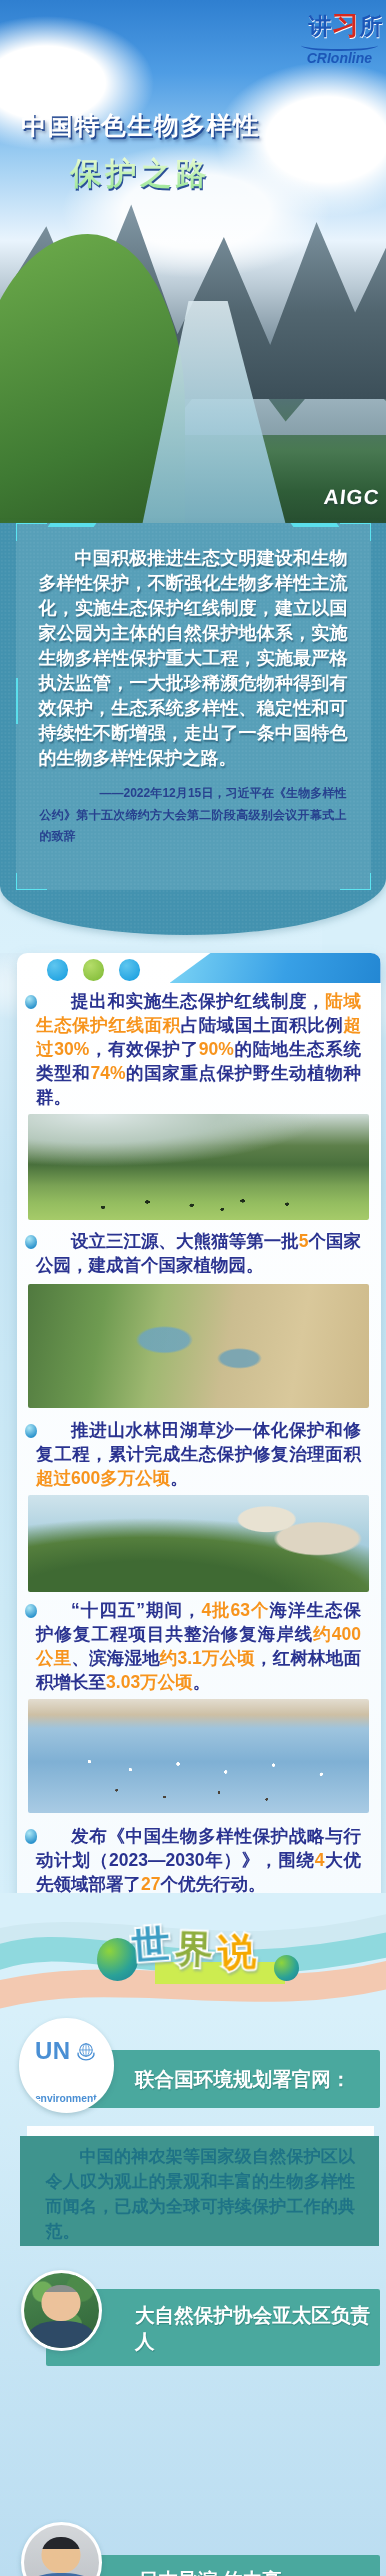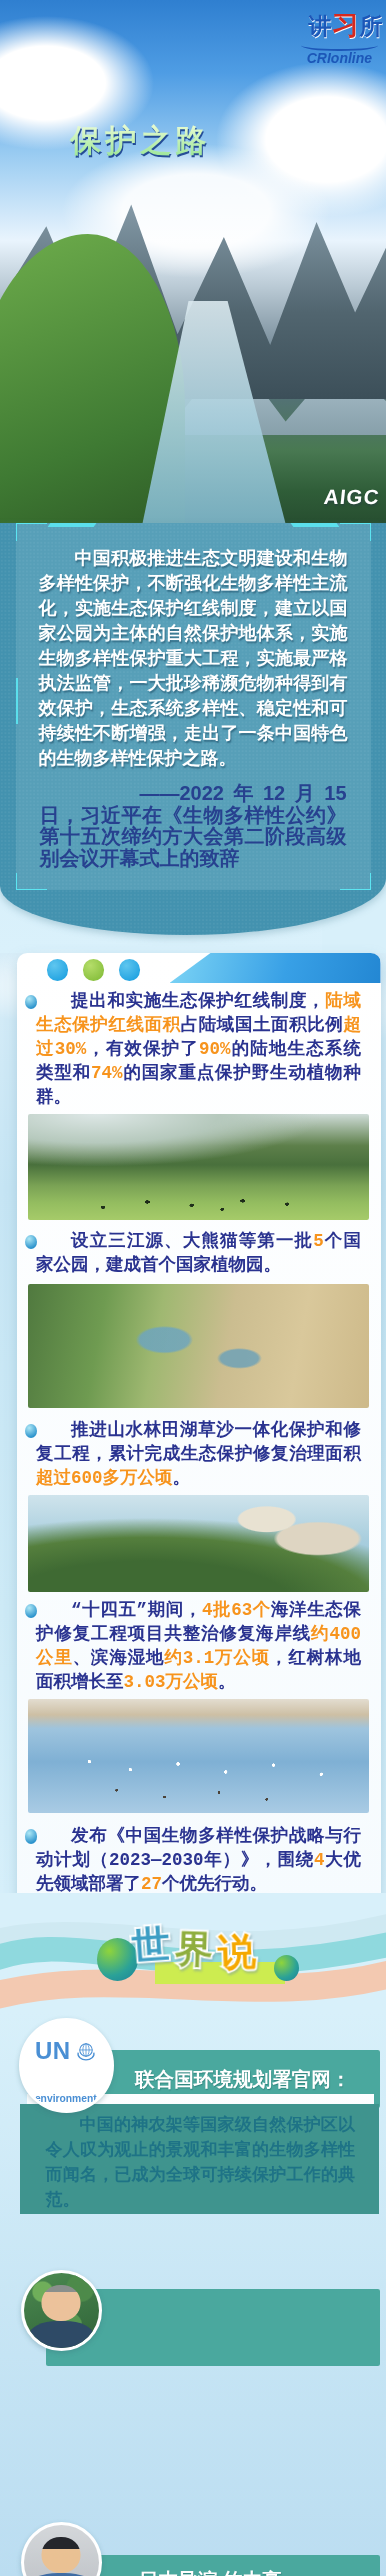--- a/index.html
+++ b/index.html
@@ -173,6 +173,7 @@
       <div class="logo-en">CRIonline</div>
     </div>
     <h1 class="hero-title">
+      <div class="ht1">中国特色生物多样性</div>
       <div class="ht2">保护之路</div>
     </h1>
     <div class="aigc">AIGC</div>

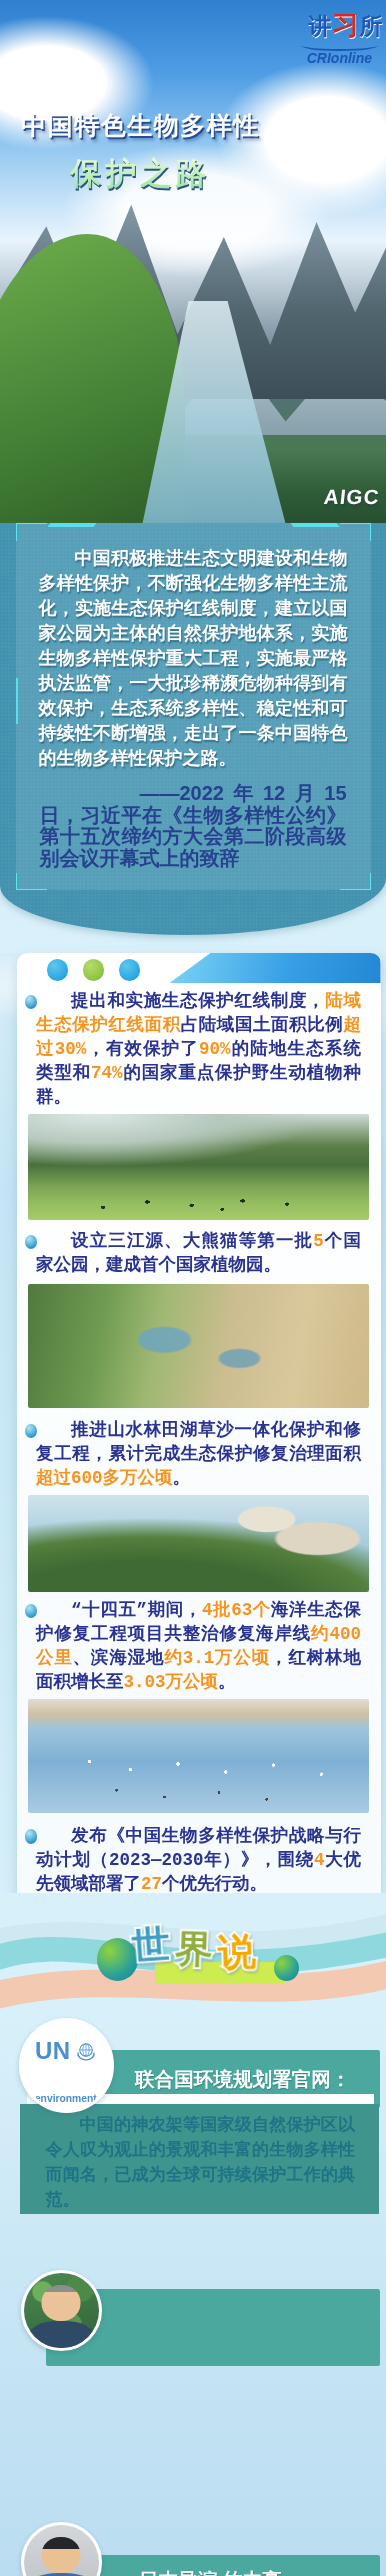--- a/index.html
+++ b/index.html
@@ -54,7 +54,7 @@
   .a3{left:0;top:155px;width:2.1px;height:46px;}
   .qtext{padding:21.6px 23px 0;font-size:18px;line-height:25px;font-weight:bold;color:#ffffff;text-align:justify;text-indent:2em;
     font-family:"DejaVu Serif","Liberation Serif",serif;text-shadow:1px 1.5px 1.5px rgba(15,60,85,.5);}
-  .attrib{padding:13.4px 24px 0;font-size:20px;line-height:21.6px;font-weight:bold;color:#27418f;text-indent:5em;text-align:justify;}
+  .attrib{padding:13.4px 24px 0;font-size:12px;line-height:21.6px;font-weight:bold;color:#27418f;text-indent:5em;text-align:justify;}
 
   
   .main-sec{position:relative;width:386px;height:940px;

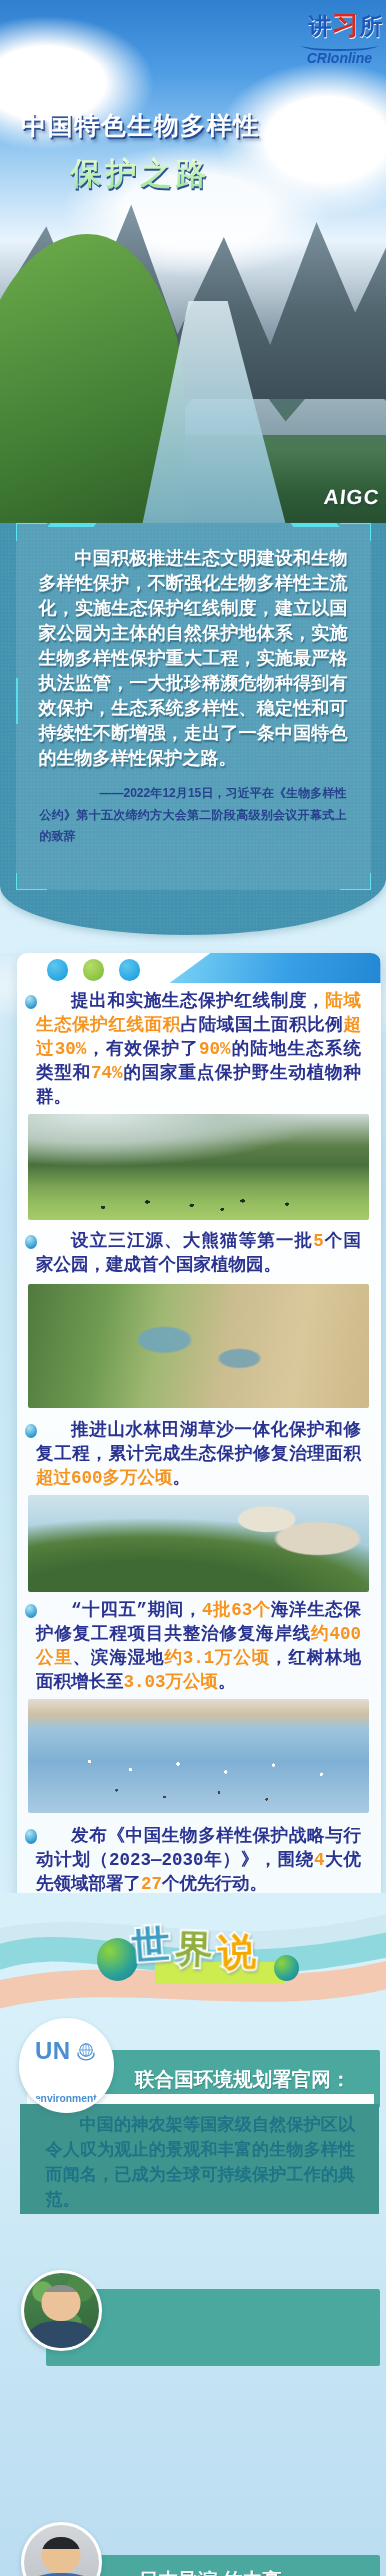--- a/index.html
+++ b/index.html
@@ -72,7 +72,7 @@
   .band{position:absolute;top:0;right:0;width:211px;height:30px;
     background:linear-gradient(105deg,#7cd4f5 0%,#38a0e6 55%,#2387d3 100%);
     clip-path:polygon(41px 0,100% 0,100% 100%,0 100%);}
-  .bullet{position:relative;padding:0 19.6px;font-family:Liberation Mono, monospace;}
+  .bullet{position:relative;padding:0 19.6px;}
   .bullet p{font-size:17.5px;line-height:24px;font-weight:bold;text-indent:2em;text-align:justify;color:var(--navy);}
   .seg-navy{color:var(--navy);} .seg-orange{color:var(--orange);}
   .bdot{position:absolute;left:8.2px;top:5.7px;width:12.4px;height:14.4px;border-radius:50%;

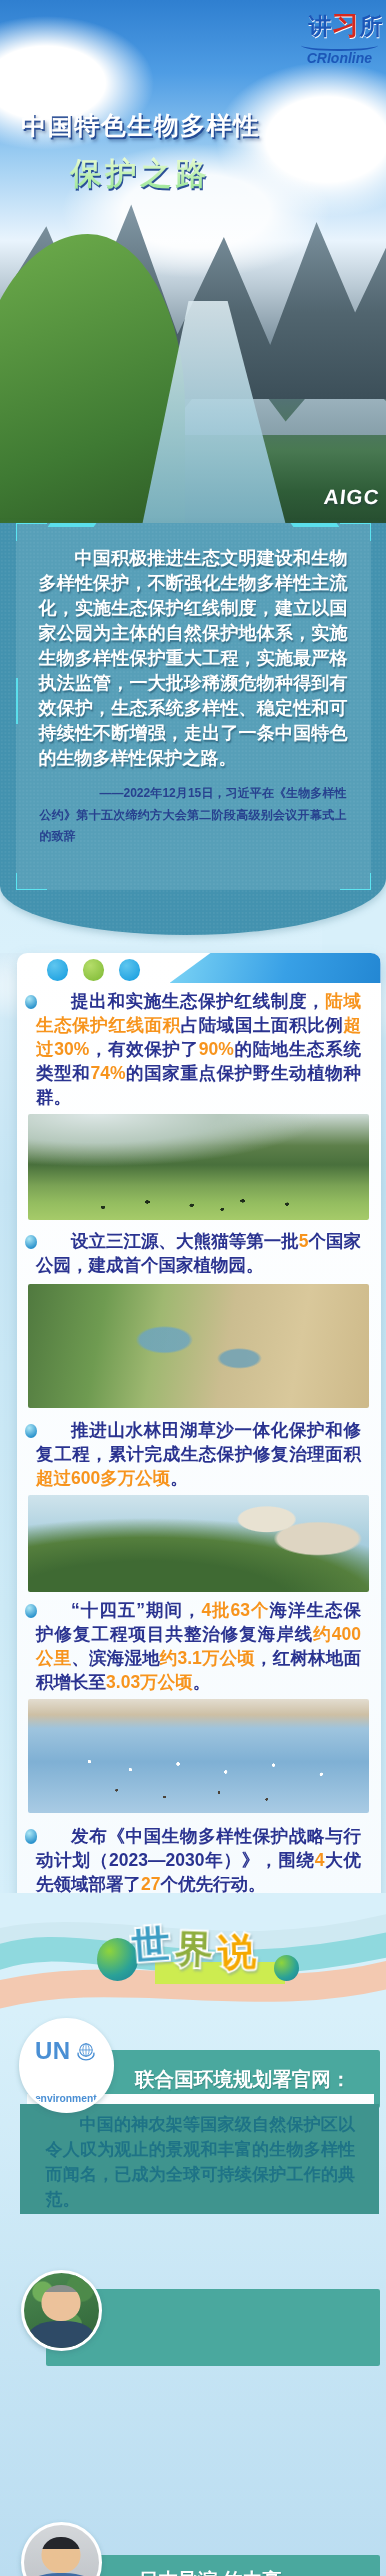--- a/index.html
+++ b/index.html
@@ -130,7 +130,7 @@
   .ex-un{top:0;height:222px;}
   .ex-un .eband{top:39px;height:58px;display:flex;align-items:center;padding-left:89px;}
   .ex-un .avatar{left:18.5px;top:7.2px;width:95px;height:95px;}
-  .ex-un .ecard{top:83px;height:111px;}
+  .ex-un .ecard{top:115px;height:111px;}
   .unlogo{width:100%;height:100%;background:#fff;padding:15.5px 0 0 13.4px;}
   .unrow{display:flex;align-items:center;gap:3.1px;}
   .untxt{font-size:24px;font-weight:bold;color:#4a8fd4;letter-spacing:0.5px;}

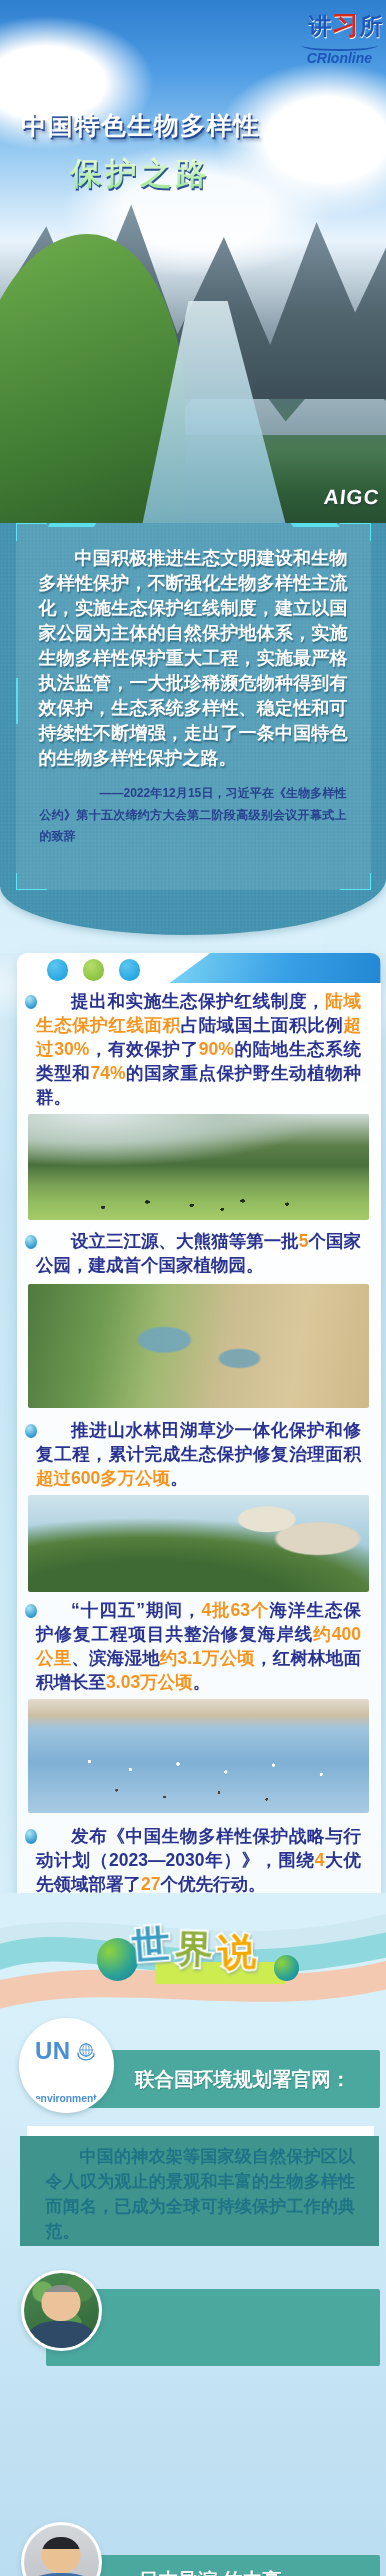--- a/index.html
+++ b/index.html
@@ -277,6 +277,7 @@
 
     <article class="expert ex-2">
       <div class="eband">
+        <span class="etitle">大自然保护协会亚太区负责人</span>
       </div>
       <div class="avatar">
         <div class="face face-wil">

